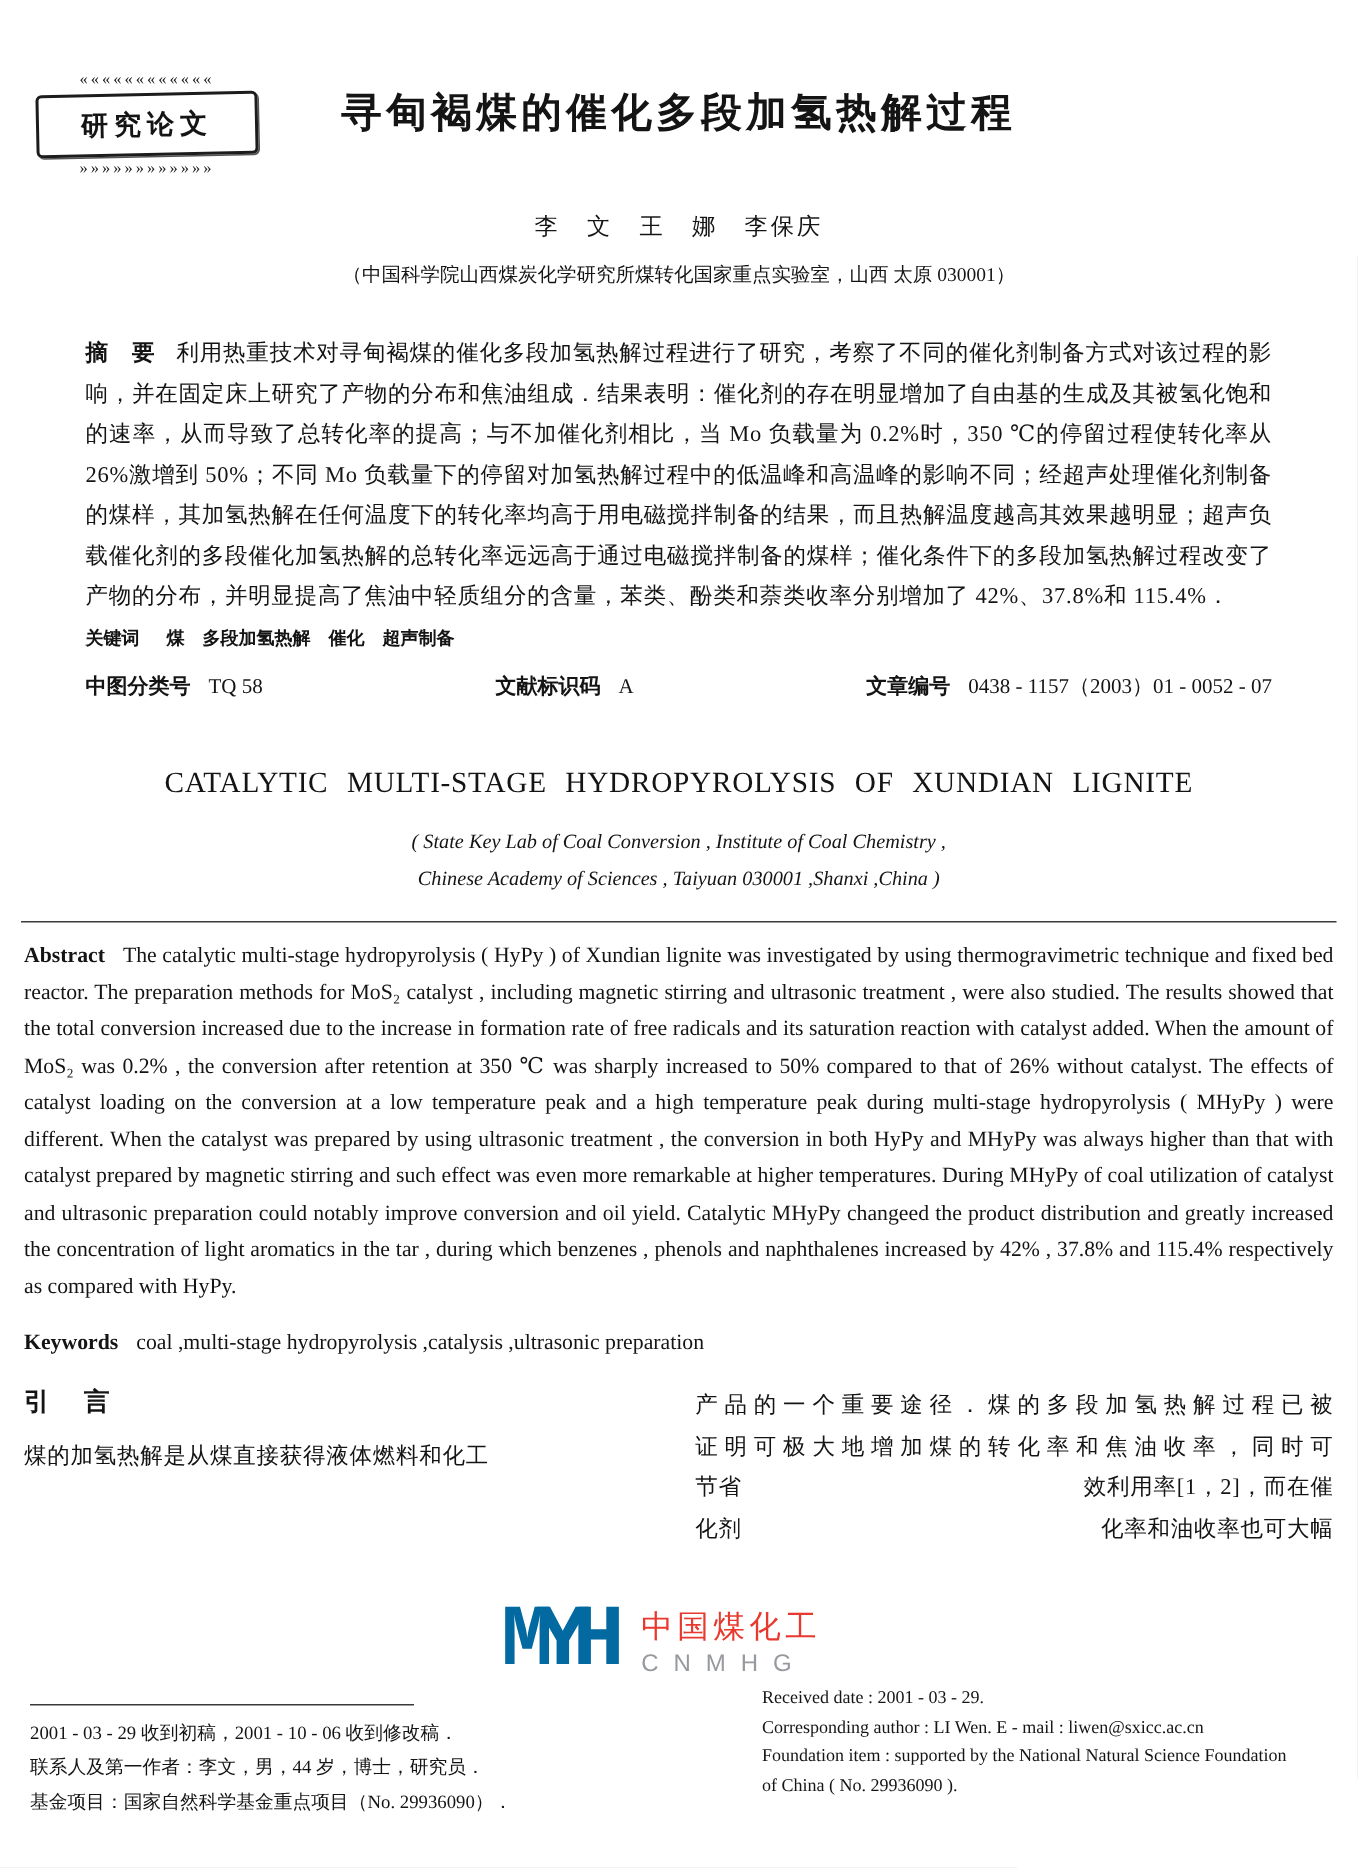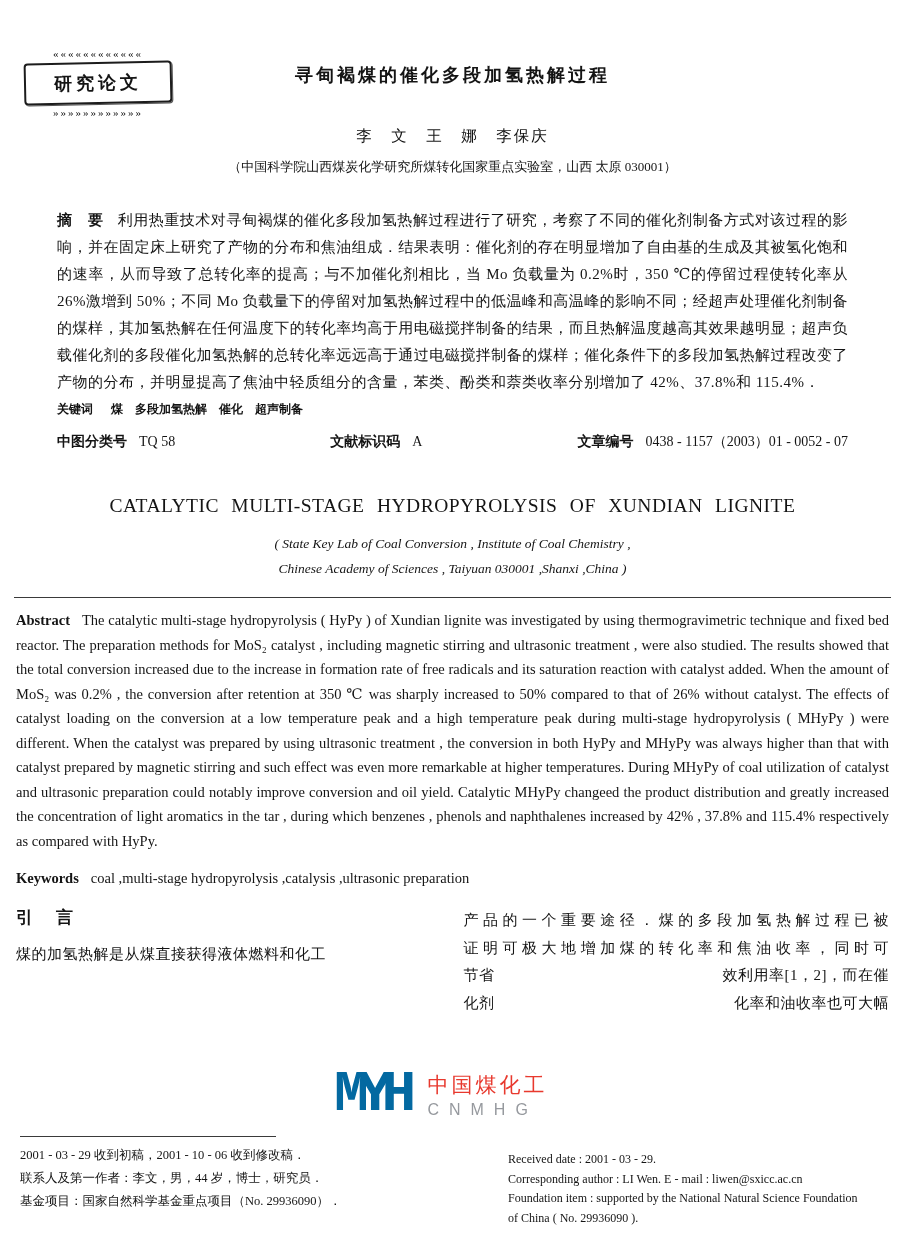--- a/index.html
+++ b/index.html
@@ -18,7 +18,7 @@
   }
 
   
-  .title-cn{margin:60px 180px 0;text-align:center;font-size:18px;font-weight:700;
+  .title-cn{margin:60px 180px 0;text-align:center;font-size:27px;font-weight:700;
     letter-spacing:3px;font-family:"Liberation Sans","DejaVu Sans",sans-serif;line-height:30px;}
   .authors-cn{margin-top:36px;text-align:center;font-size:15.5px;letter-spacing:2px;line-height:20px;}
   .affil-cn{margin-top:12px;text-align:center;font-size:13px;line-height:18px;}

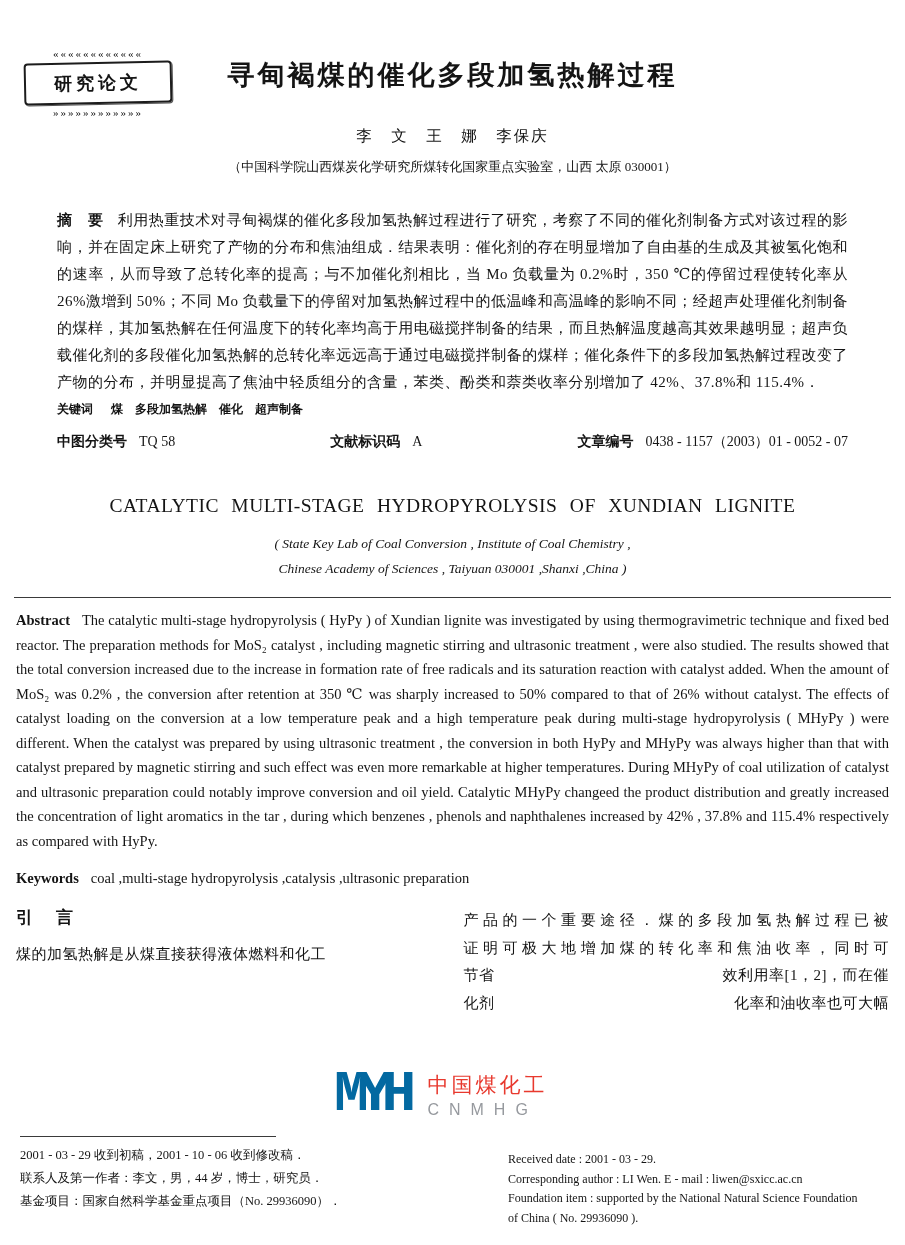--- a/index.html
+++ b/index.html
@@ -20,7 +20,7 @@
   
   .title-cn{margin:60px 180px 0;text-align:center;font-size:27px;font-weight:700;
     letter-spacing:3px;font-family:"Liberation Sans","DejaVu Sans",sans-serif;line-height:30px;}
-  .authors-cn{margin-top:36px;text-align:center;font-size:15.5px;letter-spacing:2px;line-height:20px;}
+  .authors-cn{margin-top:52px;text-align:center;font-size:15.5px;letter-spacing:2px;line-height:20px;}
   .affil-cn{margin-top:12px;text-align:center;font-size:13px;line-height:18px;}
 
   .abstract-cn{margin:30px 57px 0;font-size:15px;line-height:27px;letter-spacing:0.5px;text-align:justify;}

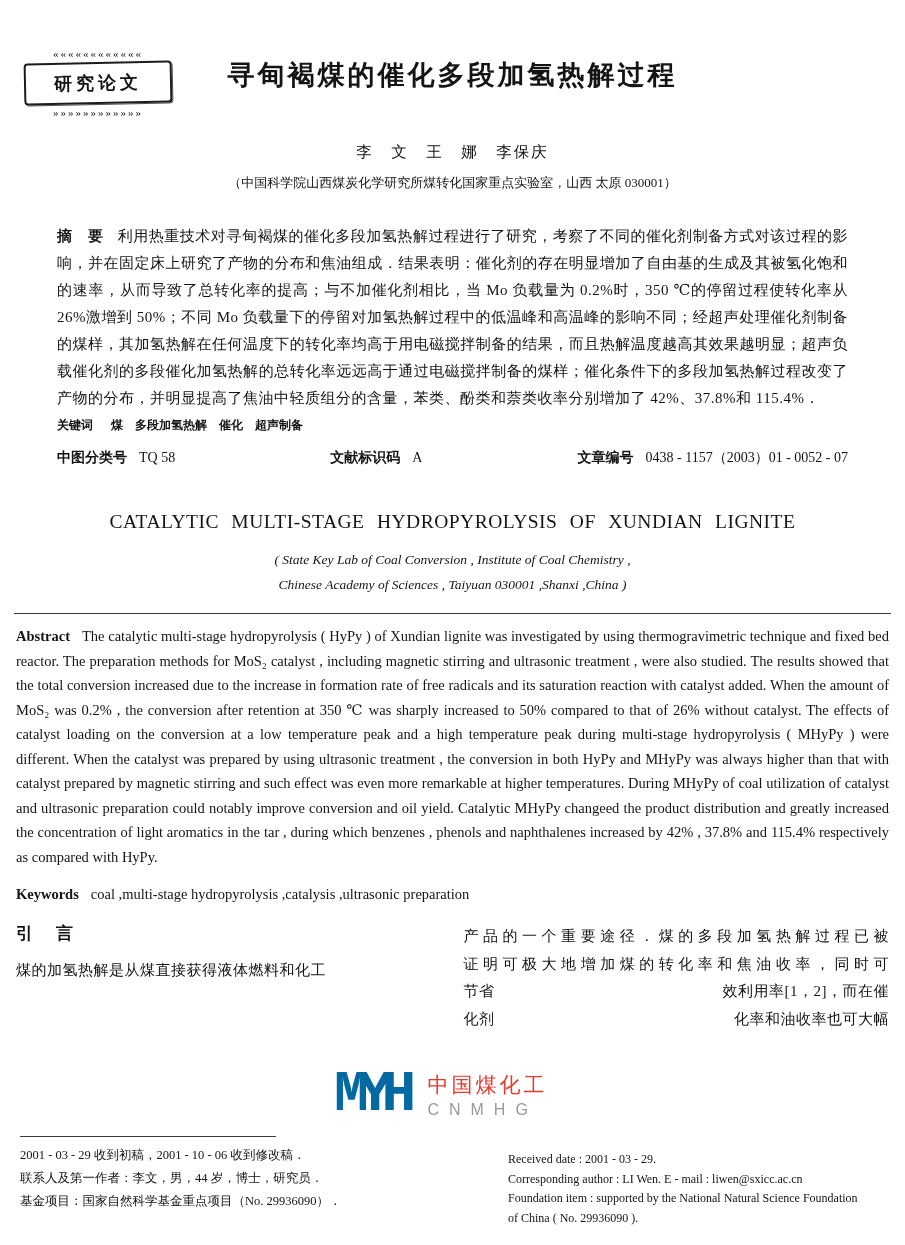--- a/index.html
+++ b/index.html
@@ -58,7 +58,7 @@
   
   .fn-left{position:absolute;left:20px;top:1136px;width:430px;font-size:12.5px;line-height:23px;}
   .fn-rule{width:256px;border-top:1px solid #3a3a3a;margin-bottom:7px;}
-  .fn-right{position:absolute;left:508px;top:1150px;width:382px;font-size:12px;line-height:19.5px;}
+  .fn-right{position:absolute;left:508px;top:1122px;width:382px;font-size:12px;line-height:19.5px;}
 
   
   .watermark{position:absolute;left:330px;top:1064px;display:flex;align-items:center;

